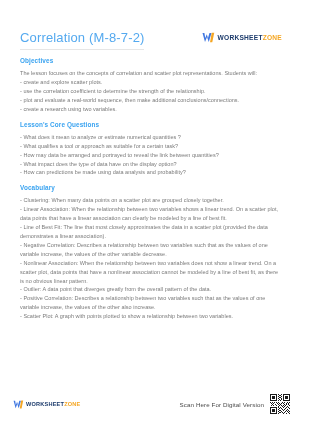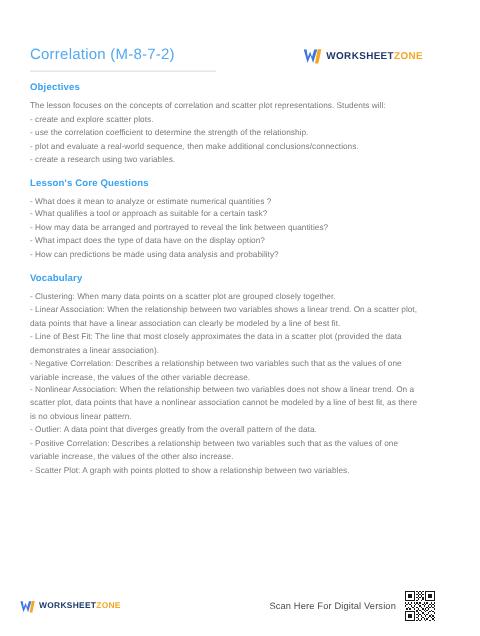--- a/index.html
+++ b/index.html
@@ -30,7 +30,7 @@
     justify-content: space-between;
   }
   .doc-title {
-    font-size: 10px;
+    font-size: 13px;
     color: #54a9ef;
     letter-spacing: 0.15px;
     line-height: 1.1;

